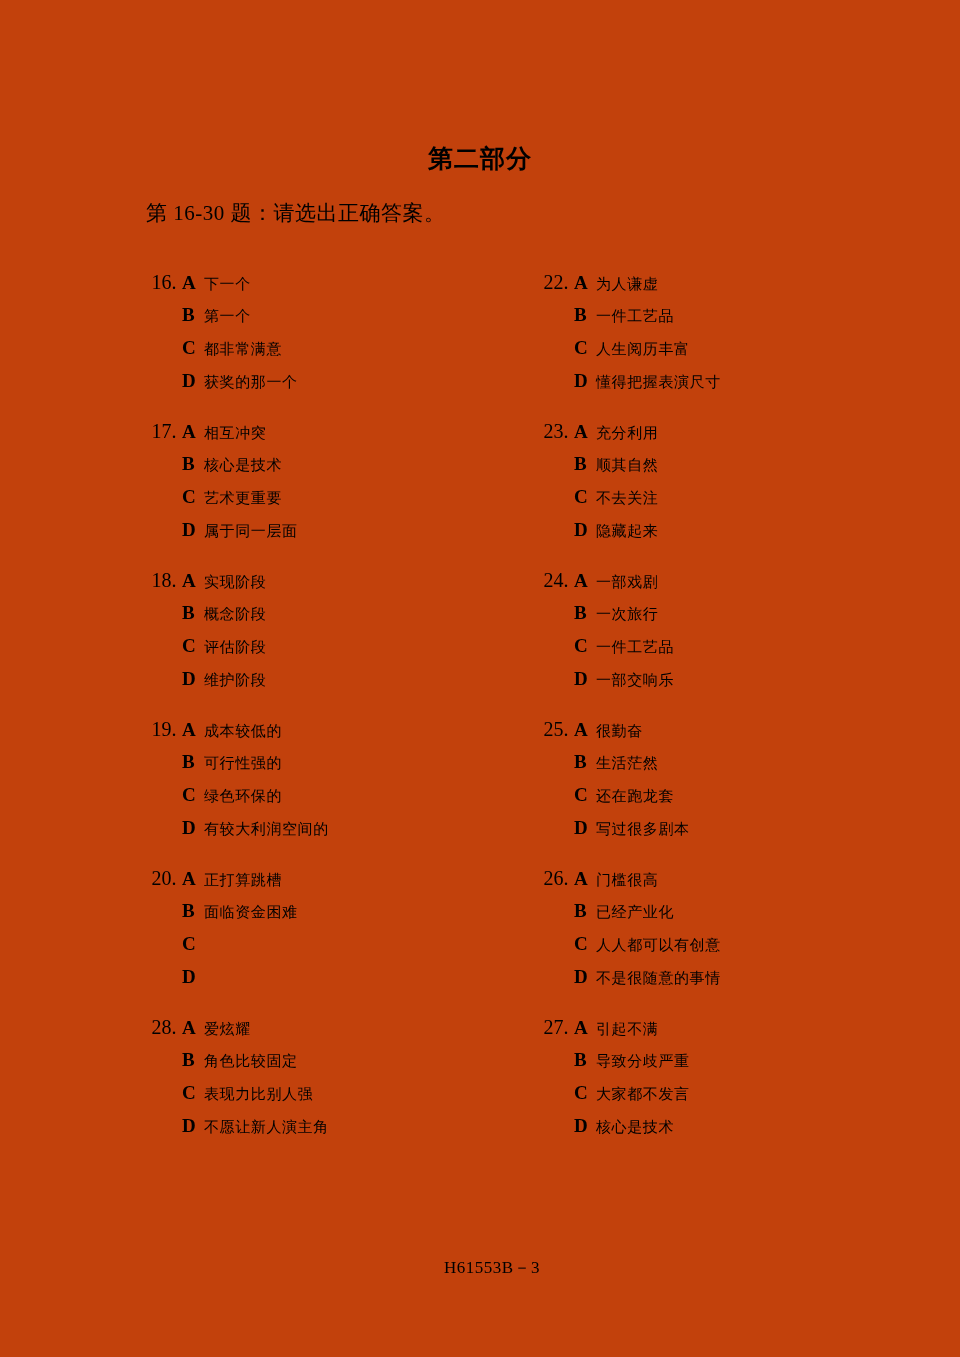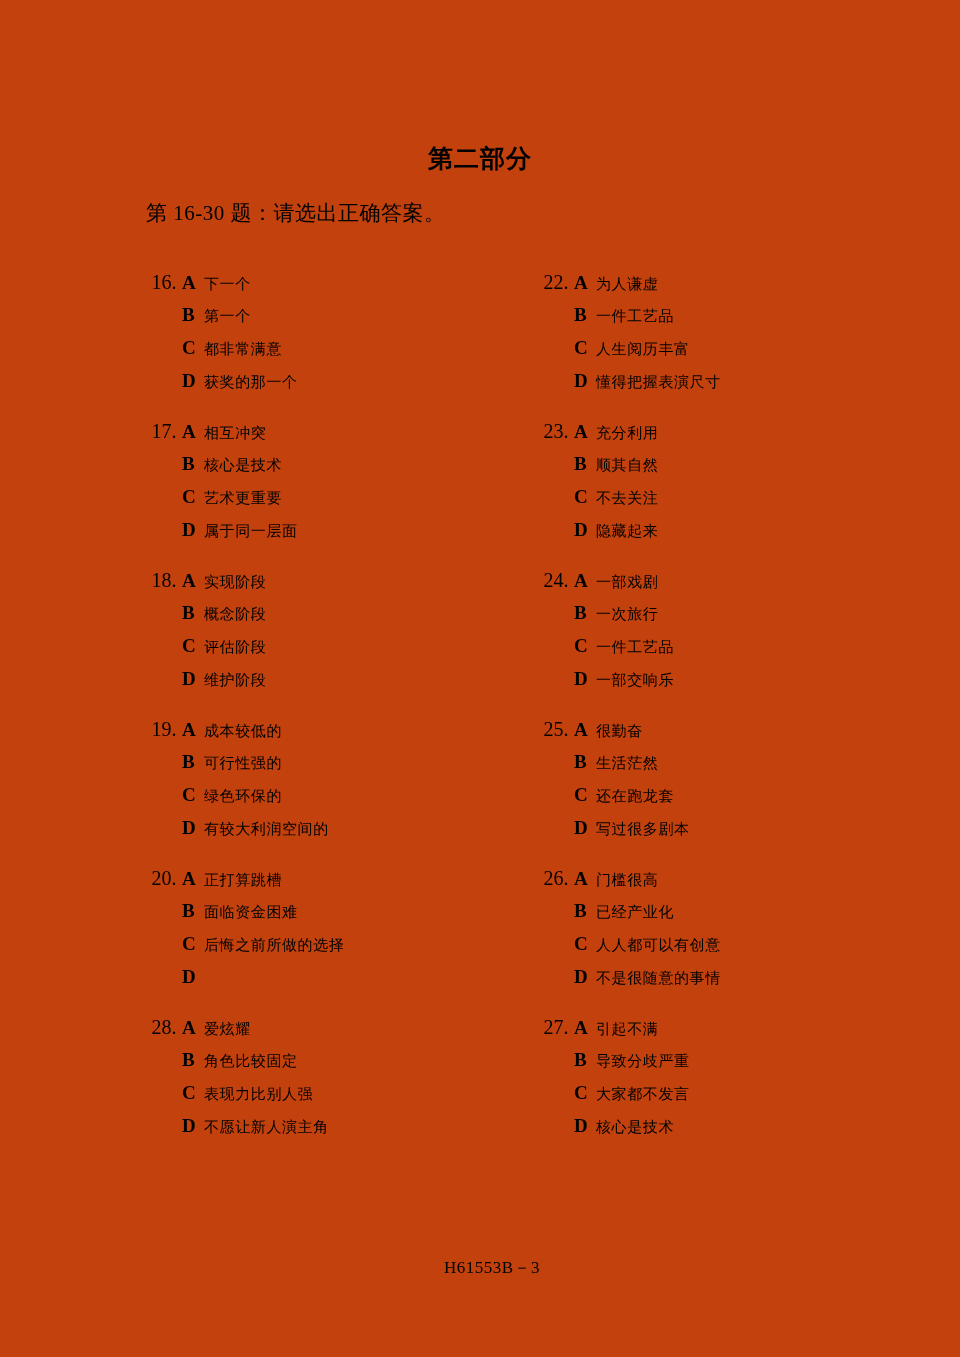--- a/index.html
+++ b/index.html
@@ -211,7 +211,6 @@
         <div class="option-row">
           <span class="q-number"></span>
           <span class="opt-letter">C</span>
-          <span class="opt-text">后悔之前所做的选择</span>
         </div>
         <div class="option-row">
           <span class="q-number"></span>

